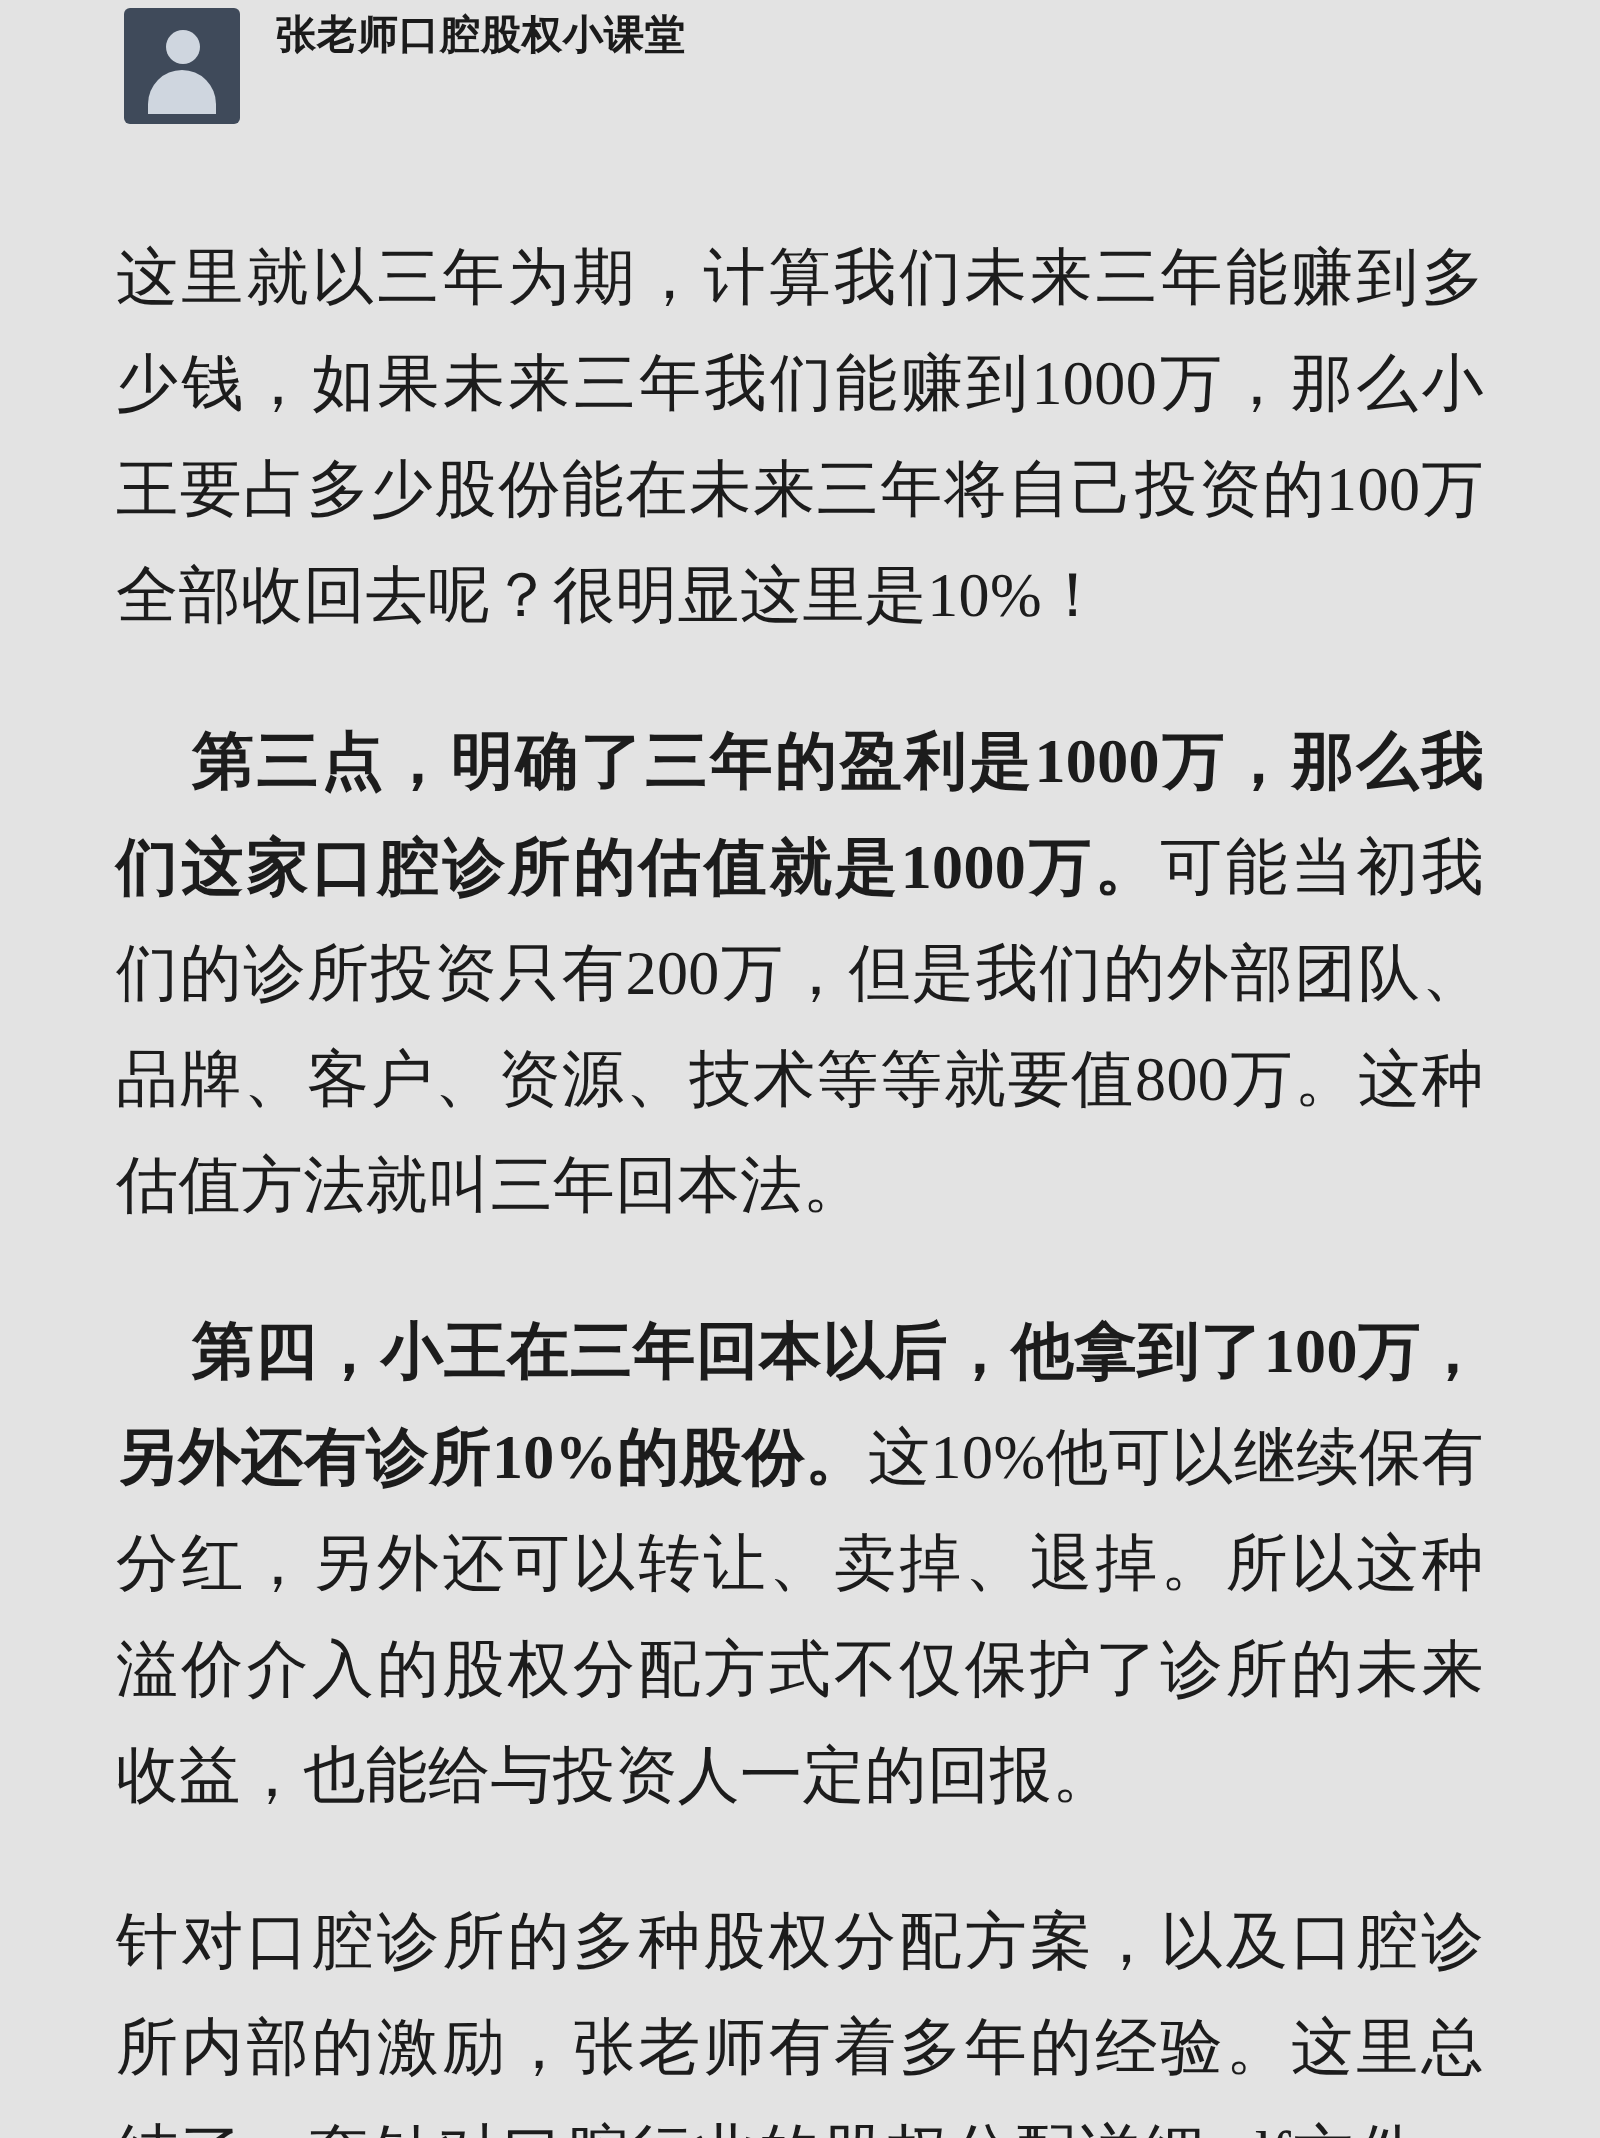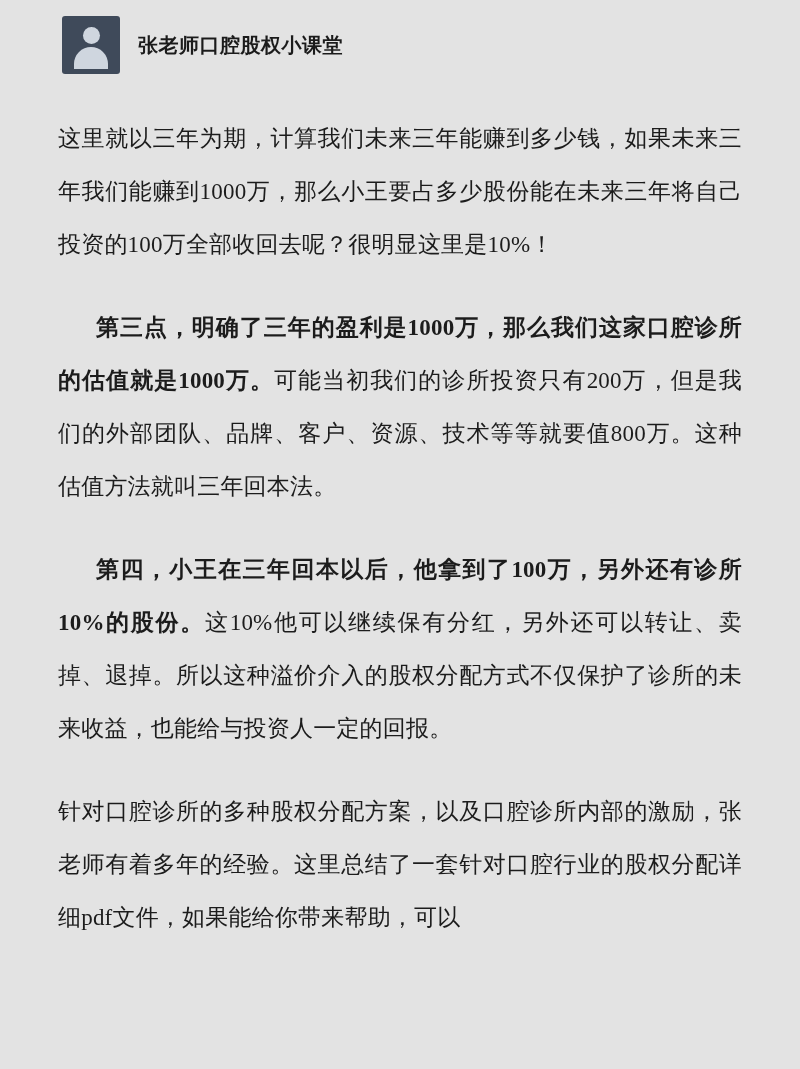--- a/index.html
+++ b/index.html
@@ -22,8 +22,7 @@
   
   .header {
     display: flex;
-    align-items: center;
-    padding: 18px 0 0 62px;
+    padding: 4px 0 0 62px;
     height: 72px;
     box-sizing: border-box;
   }

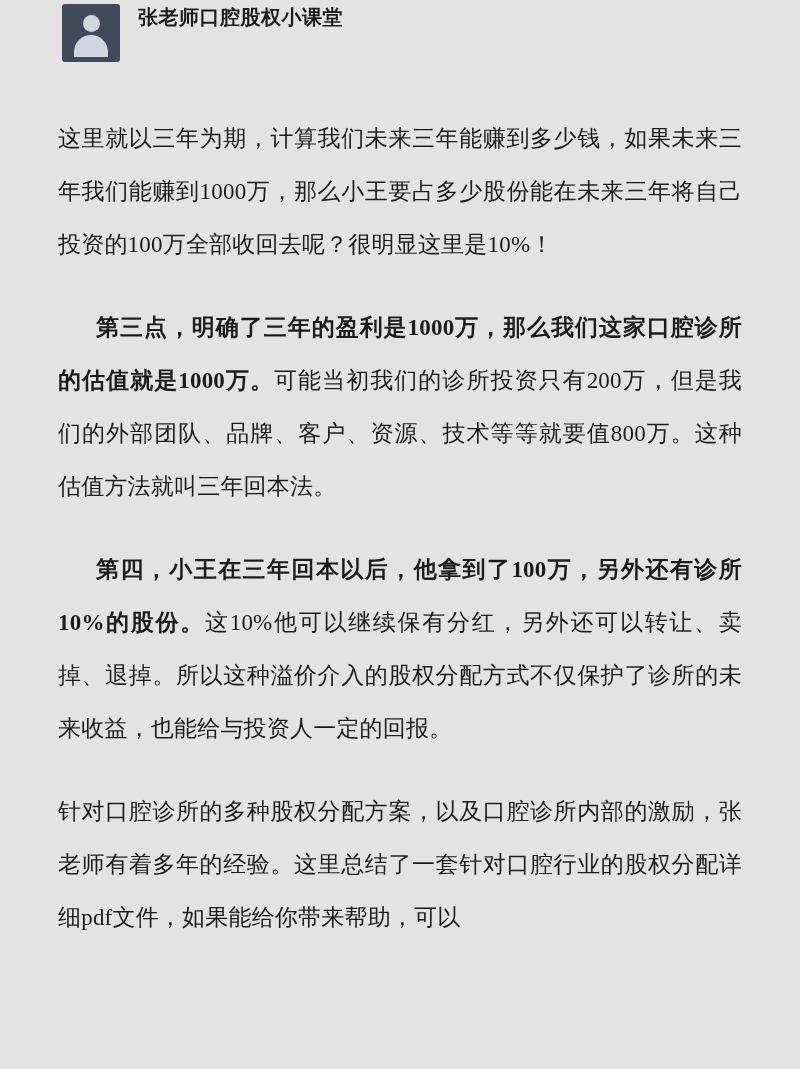--- a/index.html
+++ b/index.html
@@ -69,7 +69,7 @@
     padding: 40px 58px 0 58px;
   }
   .para {
-    font-size: 23px;
+    font-size: 31px;
     line-height: 53px;
     color: #1c1c1c;
     margin: 0 0 30px 0;

